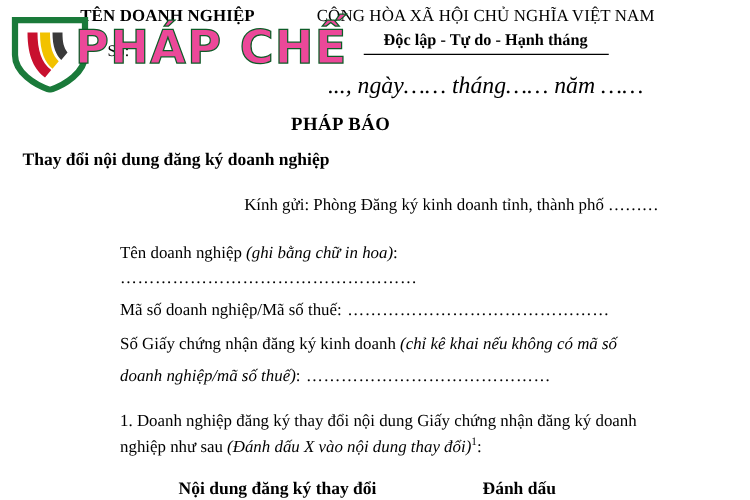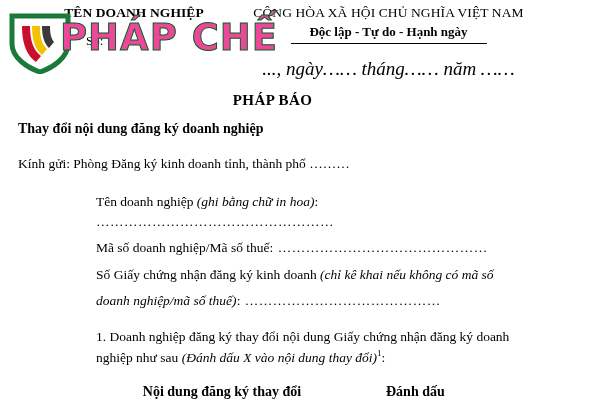--- a/index.html
+++ b/index.html
@@ -207,7 +207,7 @@
     </div>
     <div class="header-right">
       <div class="nation-name">CỘNG HÒA XÃ HỘI CHỦ NGHĨA VIỆT NAM</div>
-      <div class="nation-motto">Độc lập - Tự do - Hạnh ngày</div>
+      <div class="nation-motto">Độc lập - Tự do - Hạnh tháng</div>
       <div class="motto-underline"></div>
       <div class="date-line">..., ngày…… tháng…… năm ……</div>
     </div>

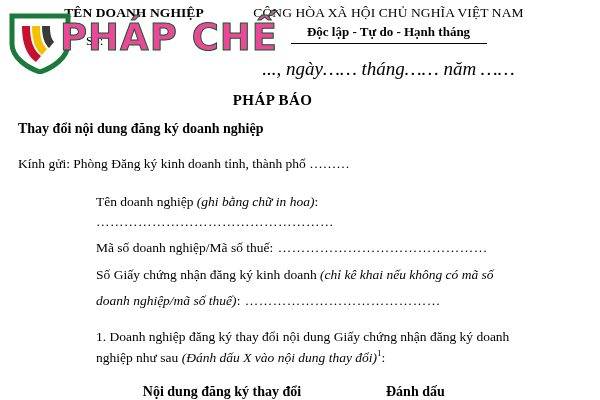--- a/index.html
+++ b/index.html
@@ -124,7 +124,7 @@
     margin-top: 12px;
   }
   .addressee {
-    text-align: left;
+    text-align: right;
     font-size: 13.5px;
     margin-top: 19px;
   }

